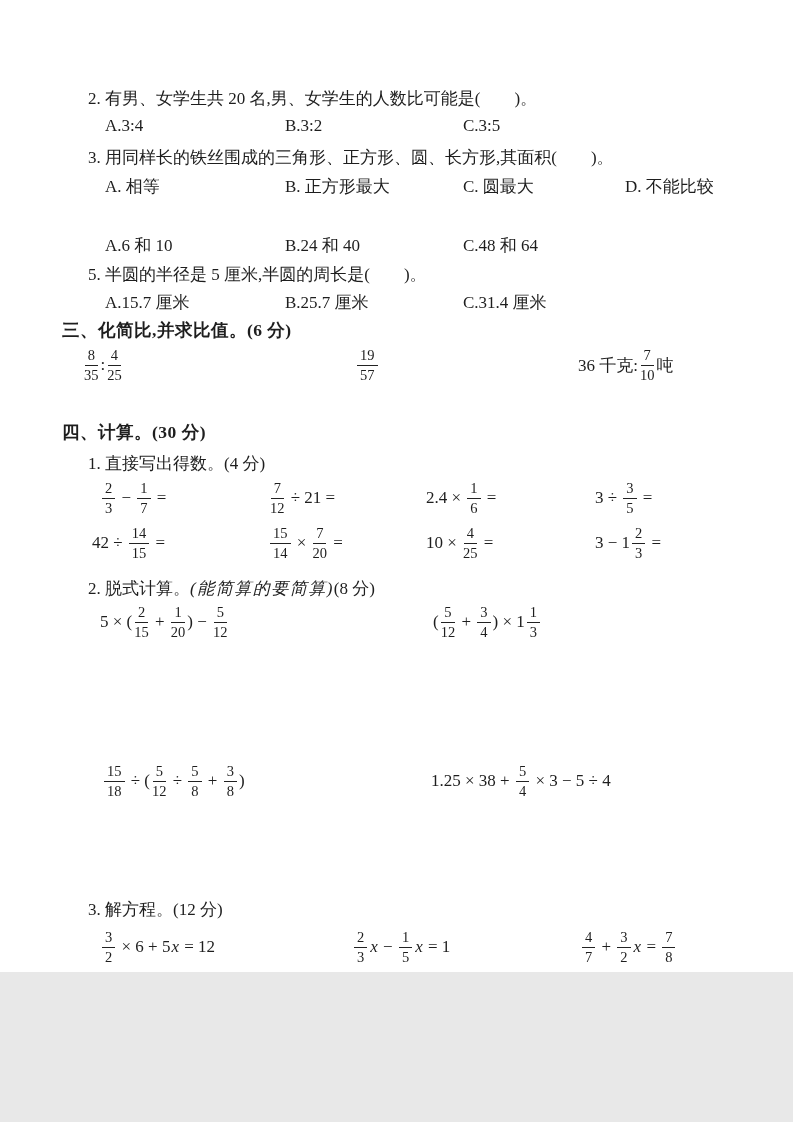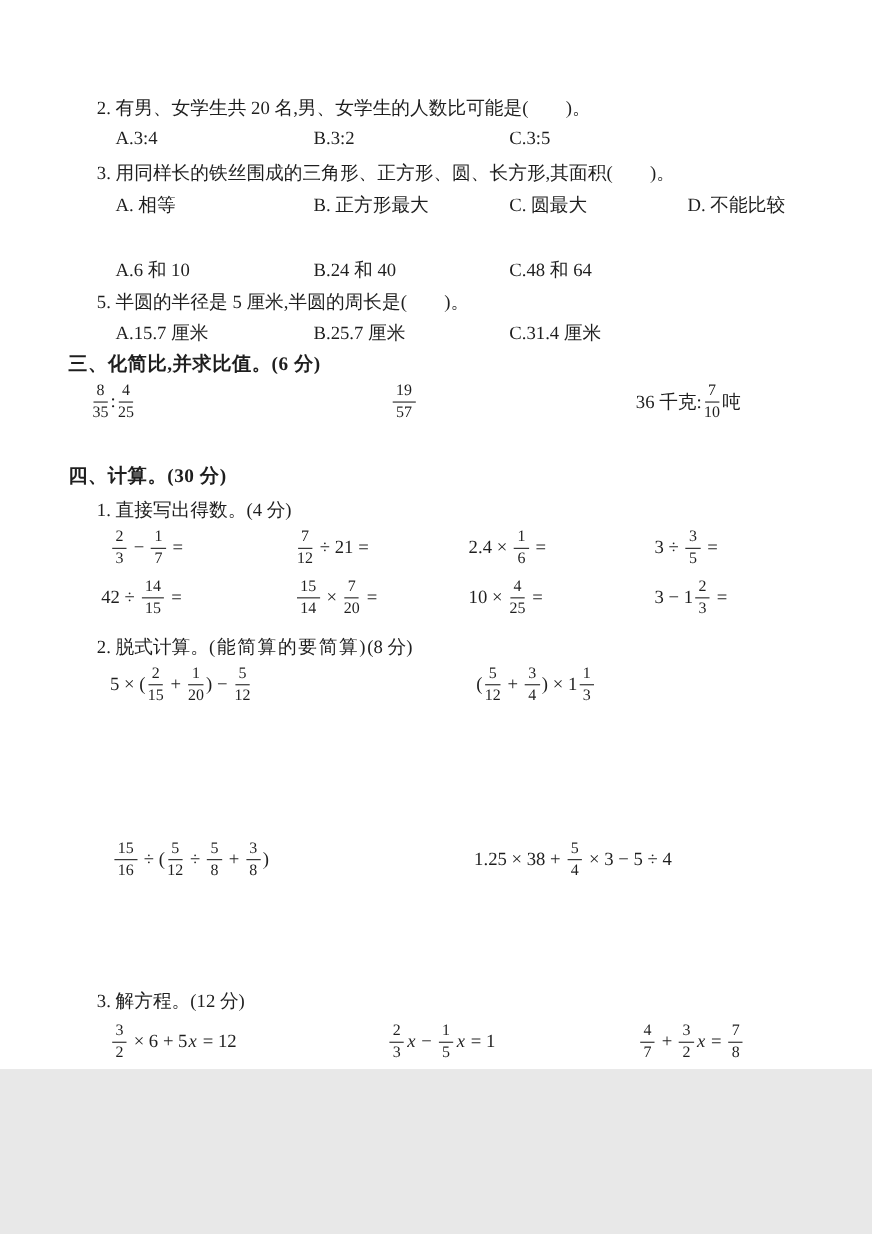--- a/index.html
+++ b/index.html
@@ -18,7 +18,7 @@
   .opt  { font-size:17px; white-space:pre; }
   .sec-head { font-size:17.5px; font-weight:bold; letter-spacing:0.5px; white-space:pre; }
   .sub-head { font-size:17px; white-space:pre; }
-  .note { letter-spacing:1.5px; }
+  .note { font-style:italic; letter-spacing:1.5px; }
   .expr { display:flex; align-items:center; height:44px; font-size:17px; }
   .expr .tt { white-space:pre; }
   .frac { display:inline-flex; flex-direction:column; align-items:center;

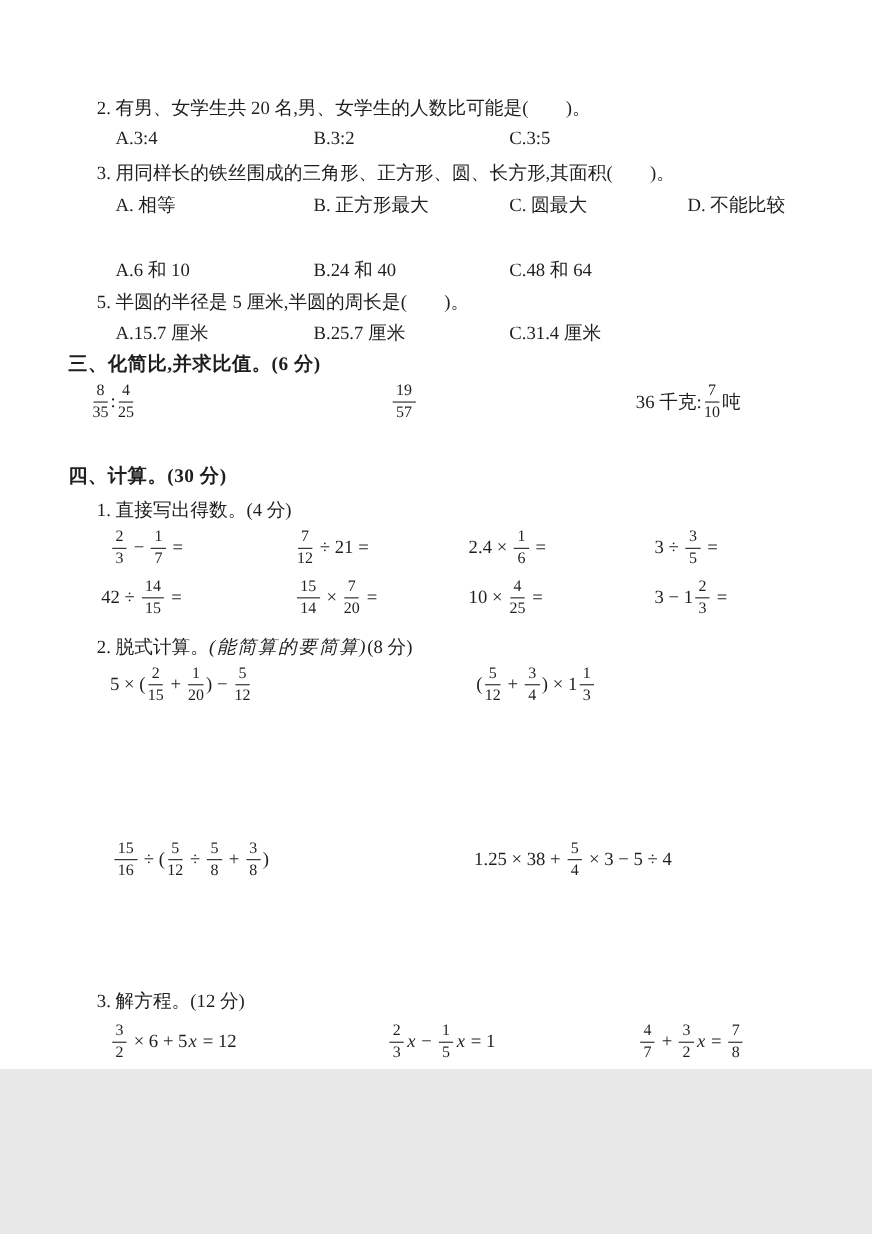--- a/index.html
+++ b/index.html
@@ -217,7 +217,7 @@
   <div id="f3" class="abs expr">
       <span class="frac">
         <span class="fn">15</span>
-        <span class="fd">16</span>
+        <span class="fd">18</span>
       </span>
       <span class="tt"> ÷ (</span>
       <span class="frac">

